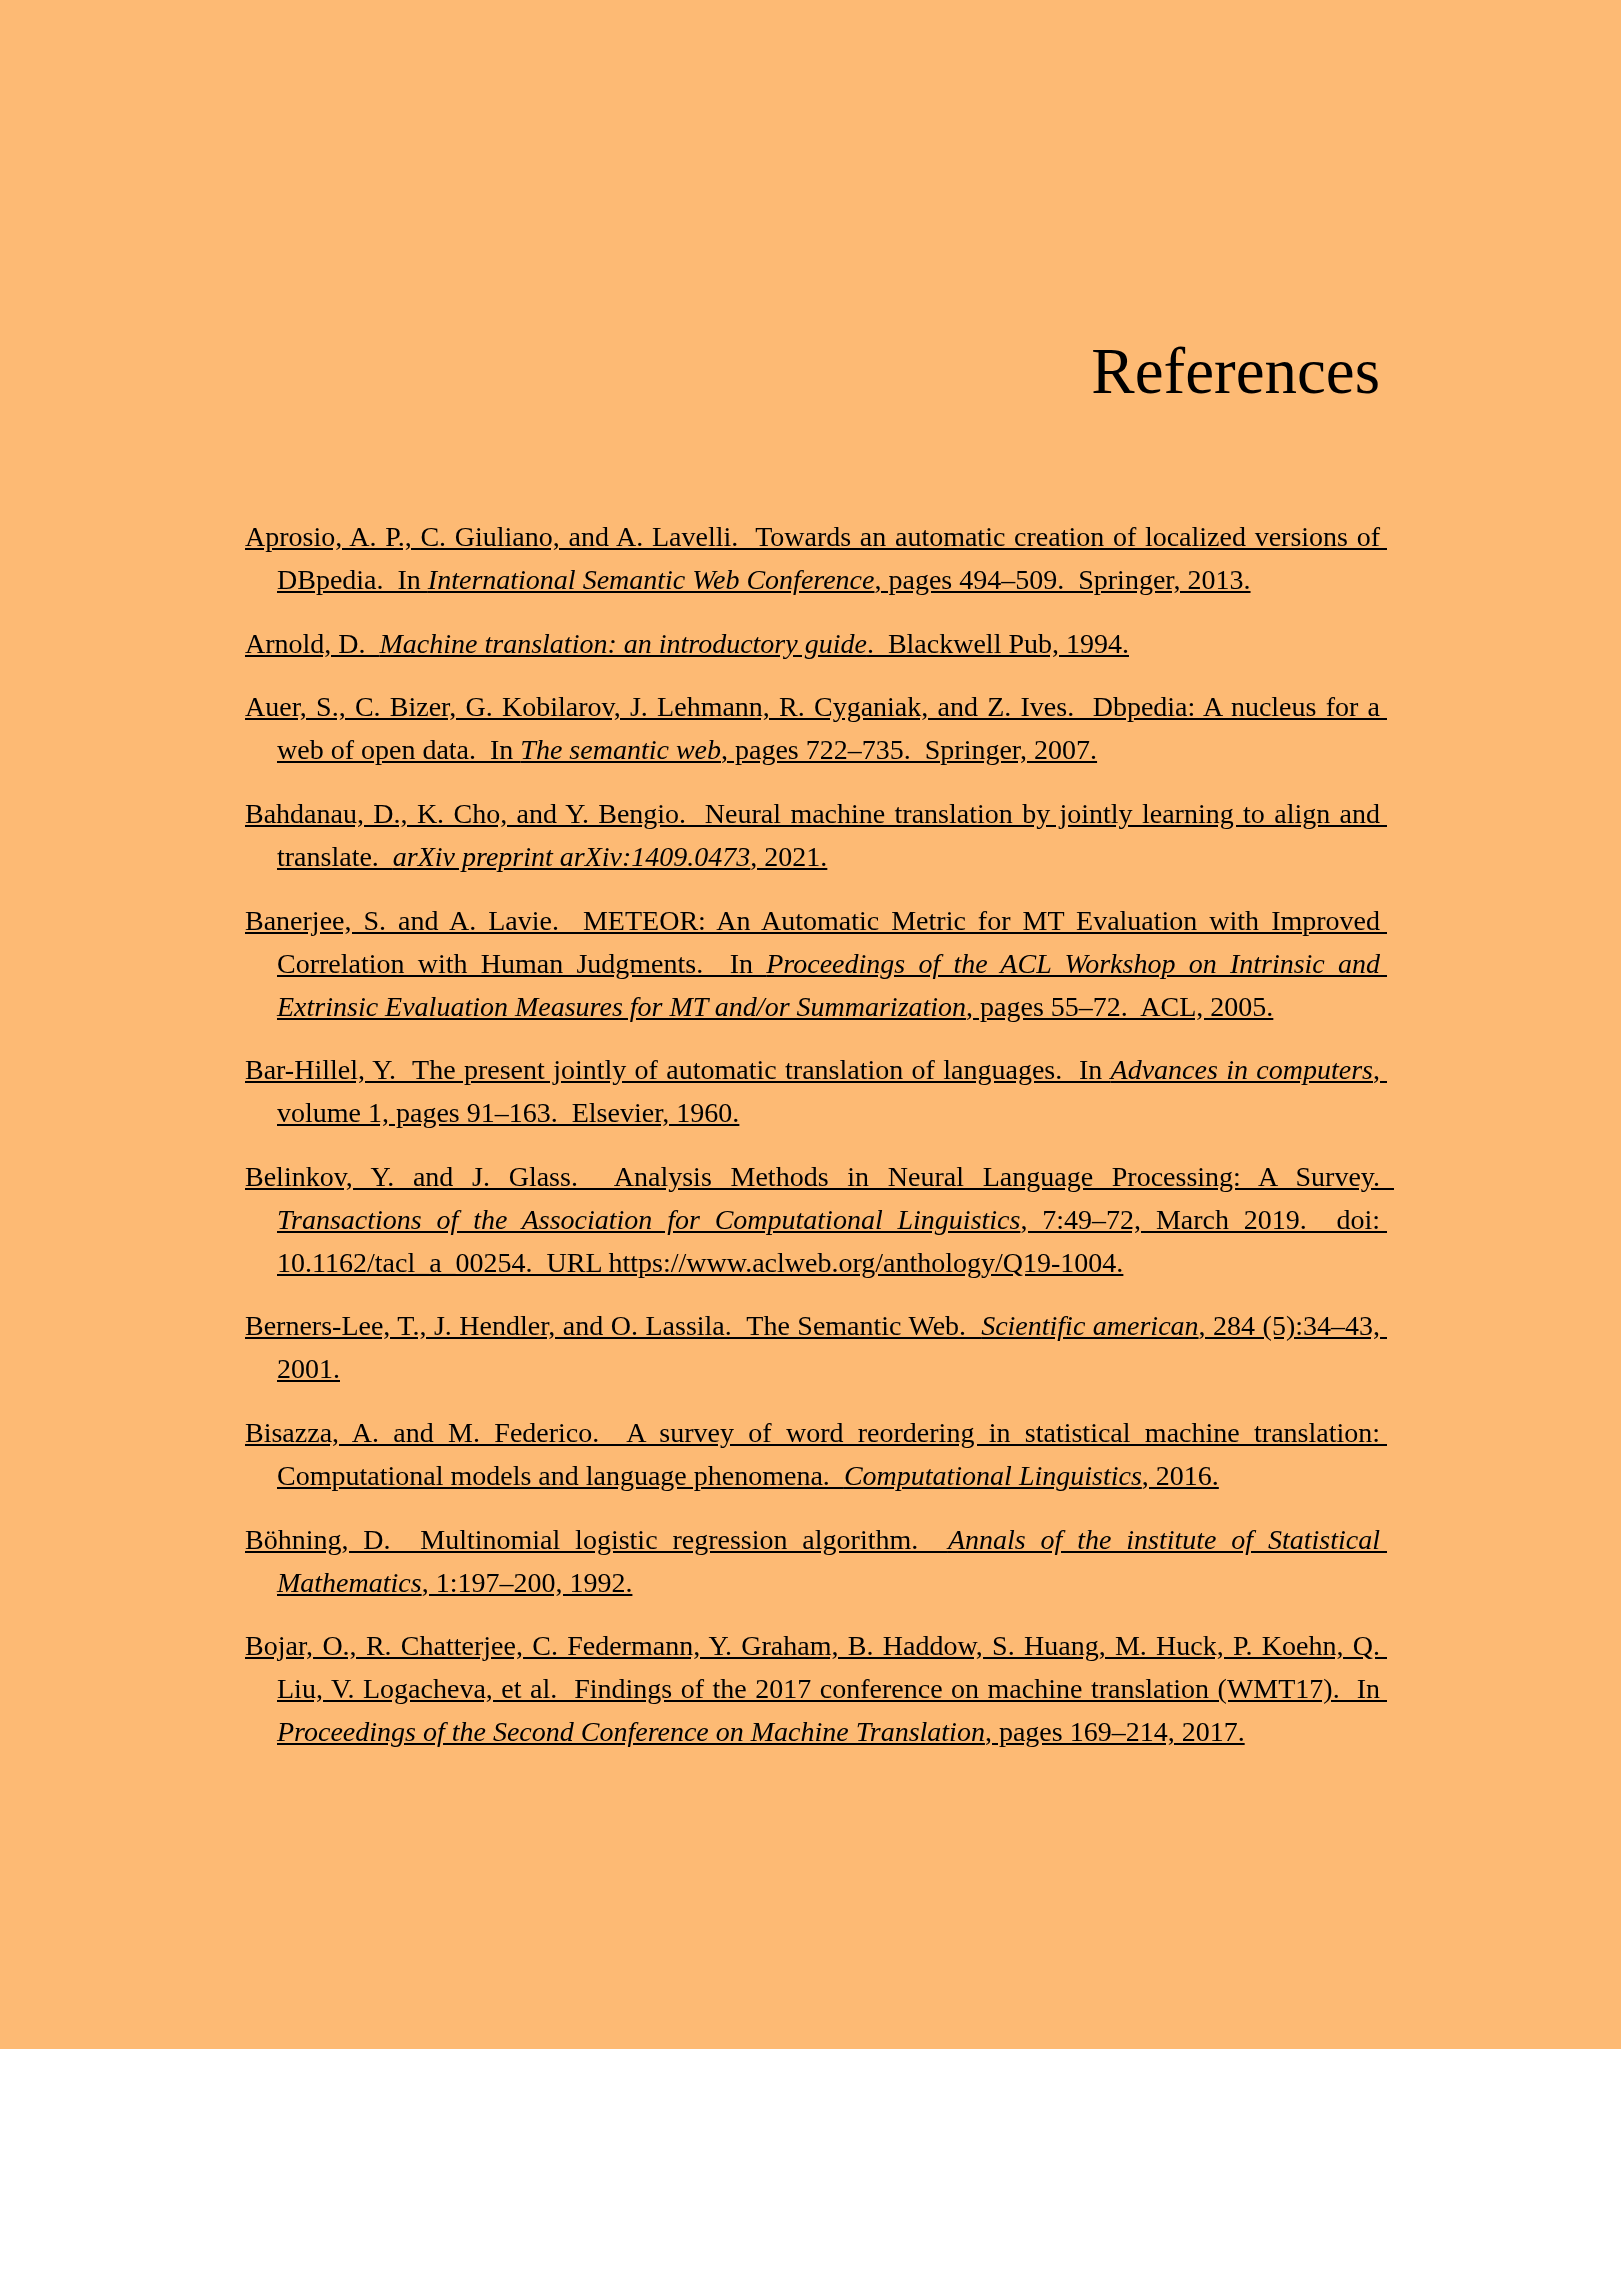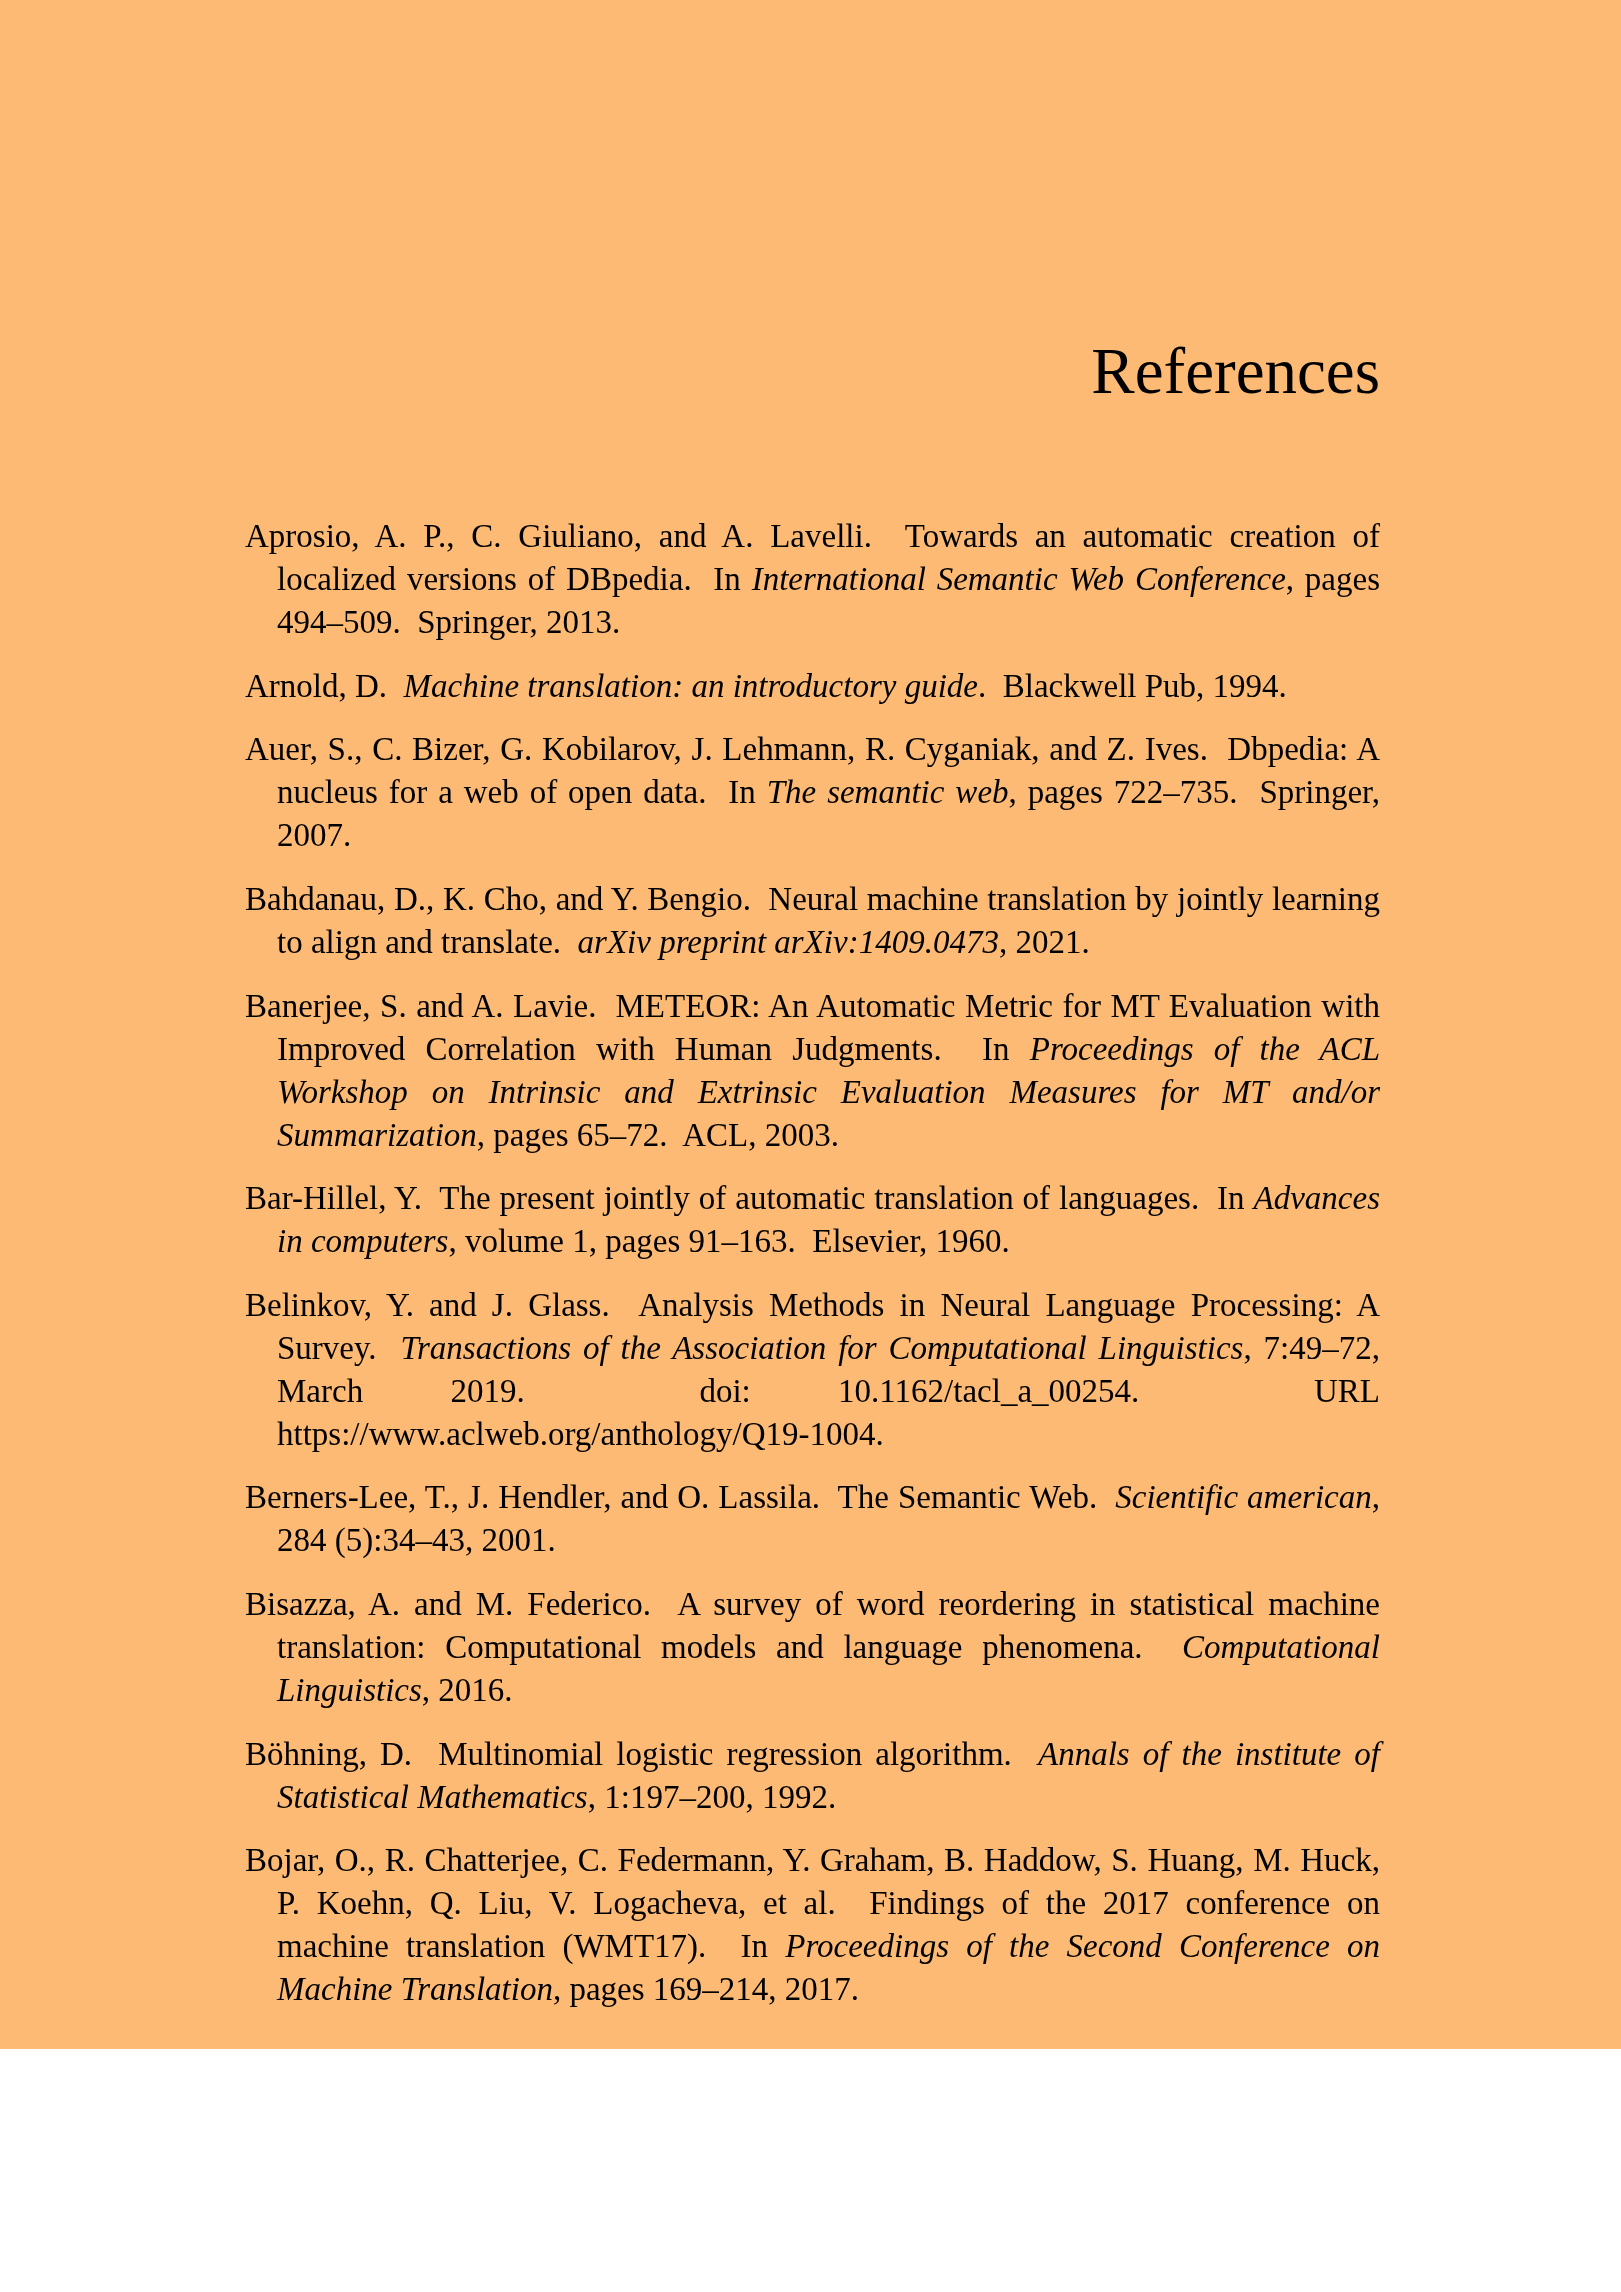--- a/index.html
+++ b/index.html
@@ -31,7 +31,7 @@
     margin-top: 110px;
   }
   p.ref {
-    font-size: 33px;
+    font-size: 28px;
     line-height: 43px;
     text-align: justify;
     text-justify: inter-word;
@@ -40,6 +40,7 @@
     text-indent: -32px;
     white-space: pre-wrap;
     hyphens: none;
+    text-decoration: underline;
   }
   p.ref .it { font-style: italic; }
   .footer {

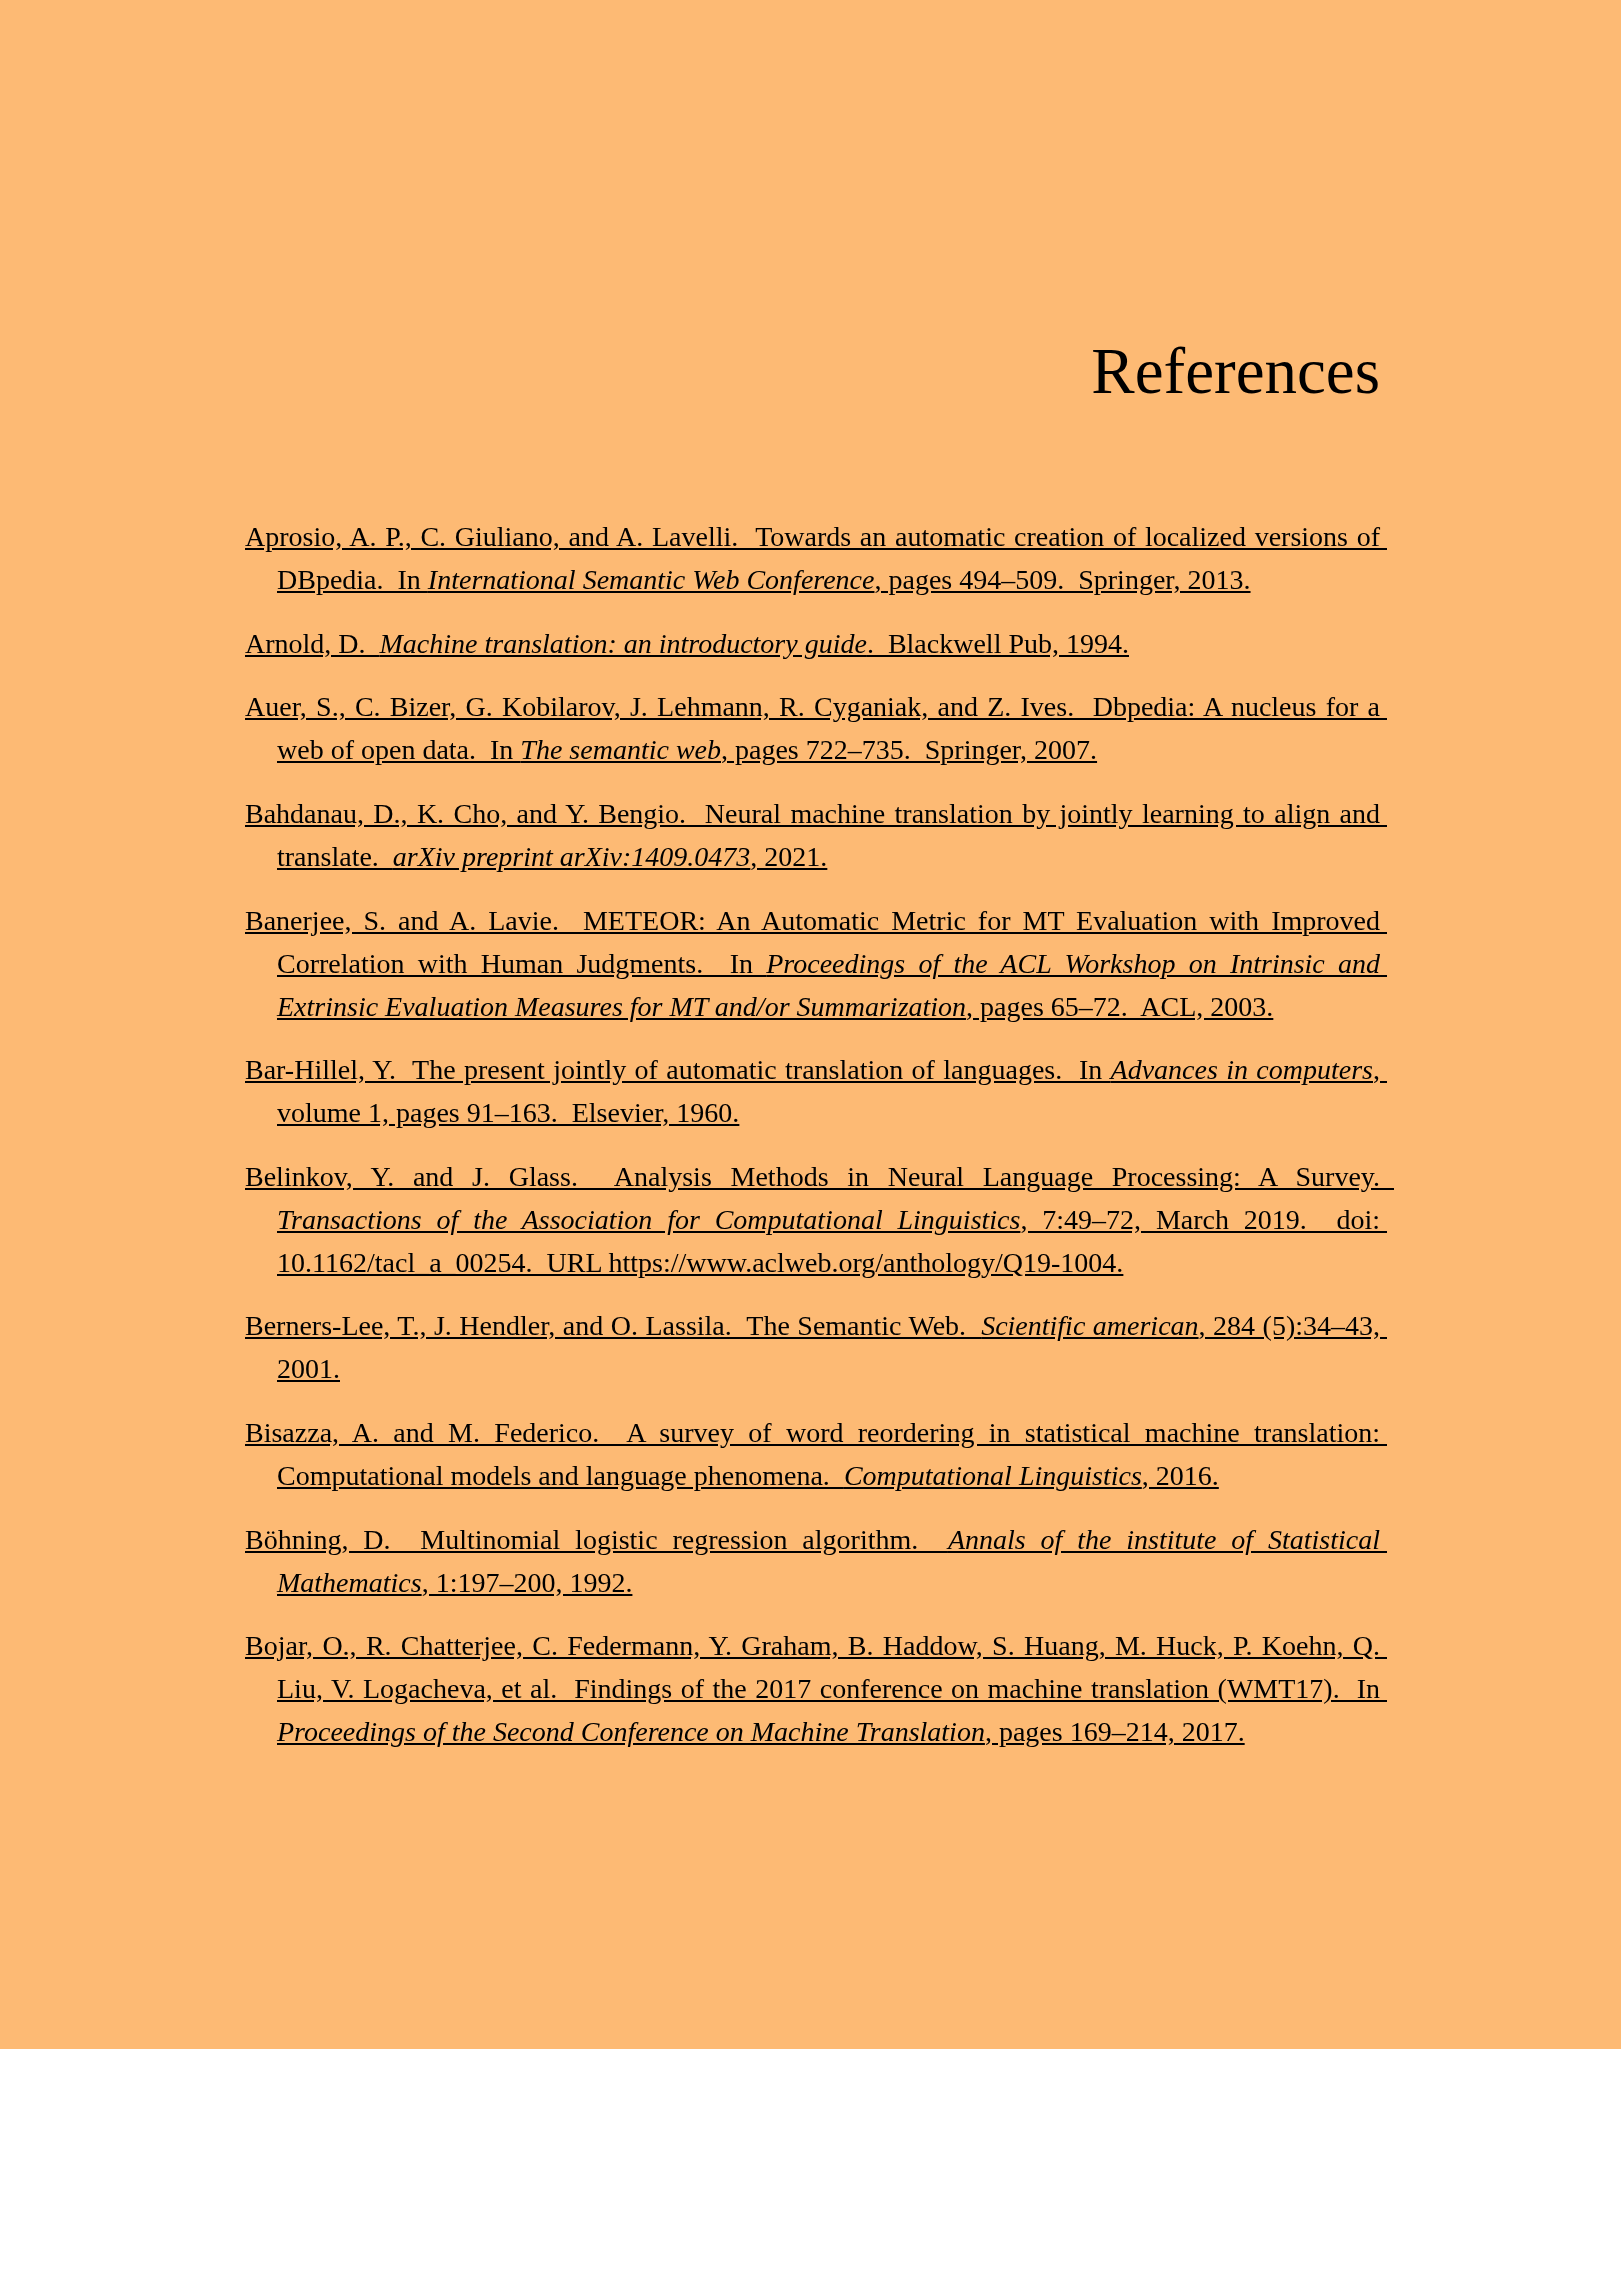--- a/index.html
+++ b/index.html
@@ -64,7 +64,7 @@
         <p class="ref"><span class="rm">Arnold, D.  </span><span class="it">Machine translation: an introductory guide</span><span class="rm">.  Blackwell Pub, 1994.</span></p>
         <p class="ref"><span class="rm">Auer, S., C. Bizer, G. Kobilarov, J. Lehmann, R. Cyganiak, and Z. Ives.  Dbpedia: A nucleus for a web of open data.  In </span><span class="it">The semantic web</span><span class="rm">, pages 722–735.  Springer, 2007.</span></p>
         <p class="ref"><span class="rm">Bahdanau, D., K. Cho, and Y. Bengio.  Neural machine translation by jointly learning to align and translate.  </span><span class="it">arXiv preprint arXiv:1409.0473</span><span class="rm">, 2021.</span></p>
-        <p class="ref"><span class="rm">Banerjee, S. and A. Lavie.  METEOR: An Automatic Metric for MT Evaluation with Improved Correlation with Human Judgments.  In </span><span class="it">Proceedings of the ACL Workshop on Intrinsic and Extrinsic Evaluation Measures for MT and/or Summarization</span><span class="rm">, pages 65–72.  ACL, 2003.</span></p>
+        <p class="ref"><span class="rm">Banerjee, S. and A. Lavie.  METEOR: An Automatic Metric for MT Evaluation with Improved Correlation with Human Judgments.  In </span><span class="it">Proceedings of the ACL Workshop on Intrinsic and Extrinsic Evaluation Measures for MT and/or Summarization</span><span class="rm">, pages 55–72.  ACL, 2005.</span></p>
         <p class="ref"><span class="rm">Bar-Hillel, Y.  The present jointly of automatic translation of languages.  In </span><span class="it">Advances in computers</span><span class="rm">, volume 1, pages 91–163.  Elsevier, 1960.</span></p>
         <p class="ref"><span class="rm">Belinkov, Y. and J. Glass.  Analysis Methods in Neural Language Processing: A Survey.  </span><span class="it">Transactions of the Association for Computational Linguistics</span><span class="rm">, 7:49–72, March 2019.  doi: 10.1162/tacl_a_00254.  URL https://www.aclweb.org/anthology/Q19-1004.</span></p>
         <p class="ref"><span class="rm">Berners-Lee, T., J. Hendler, and O. Lassila.  The Semantic Web.  </span><span class="it">Scientific american</span><span class="rm">, 284 (5):34–43, 2001.</span></p>

